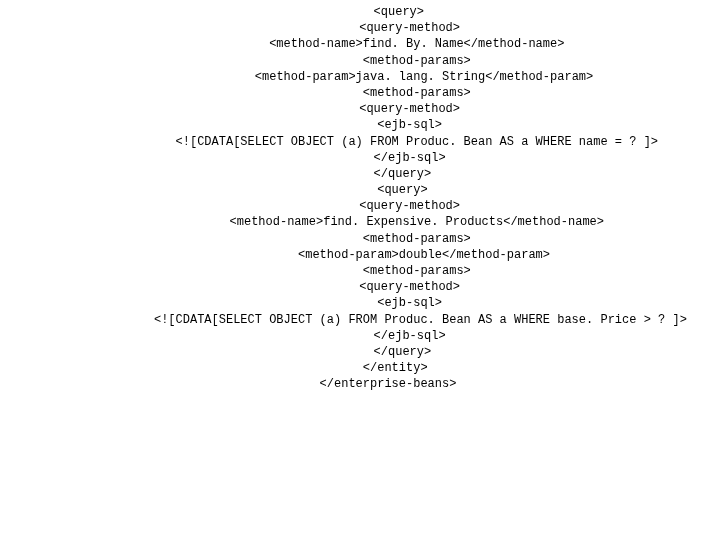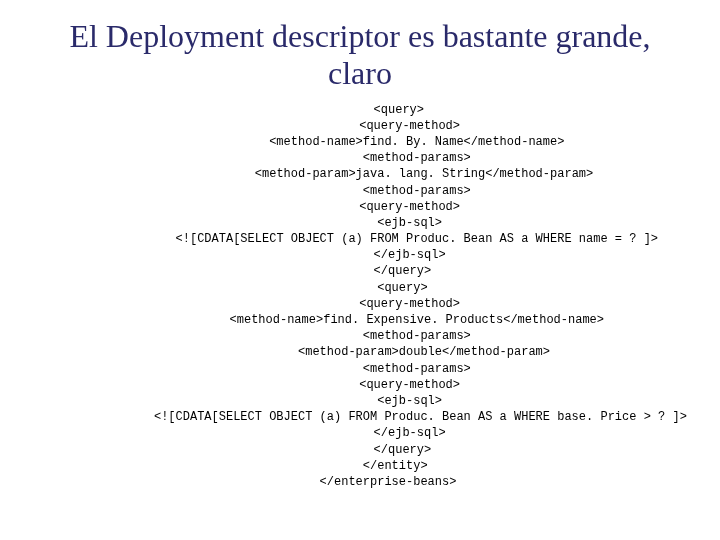--- a/index.html
+++ b/index.html
@@ -40,7 +40,6 @@
 <body>
 
 <div class="slide">
-  <h1 class="title">El Deployment descriptor es bastante grande, claro</h1>
   <div class="code">   &lt;query&gt;
       &lt;query-method&gt;
         &lt;method-name&gt;find. By. Name&lt;/method-name&gt;

